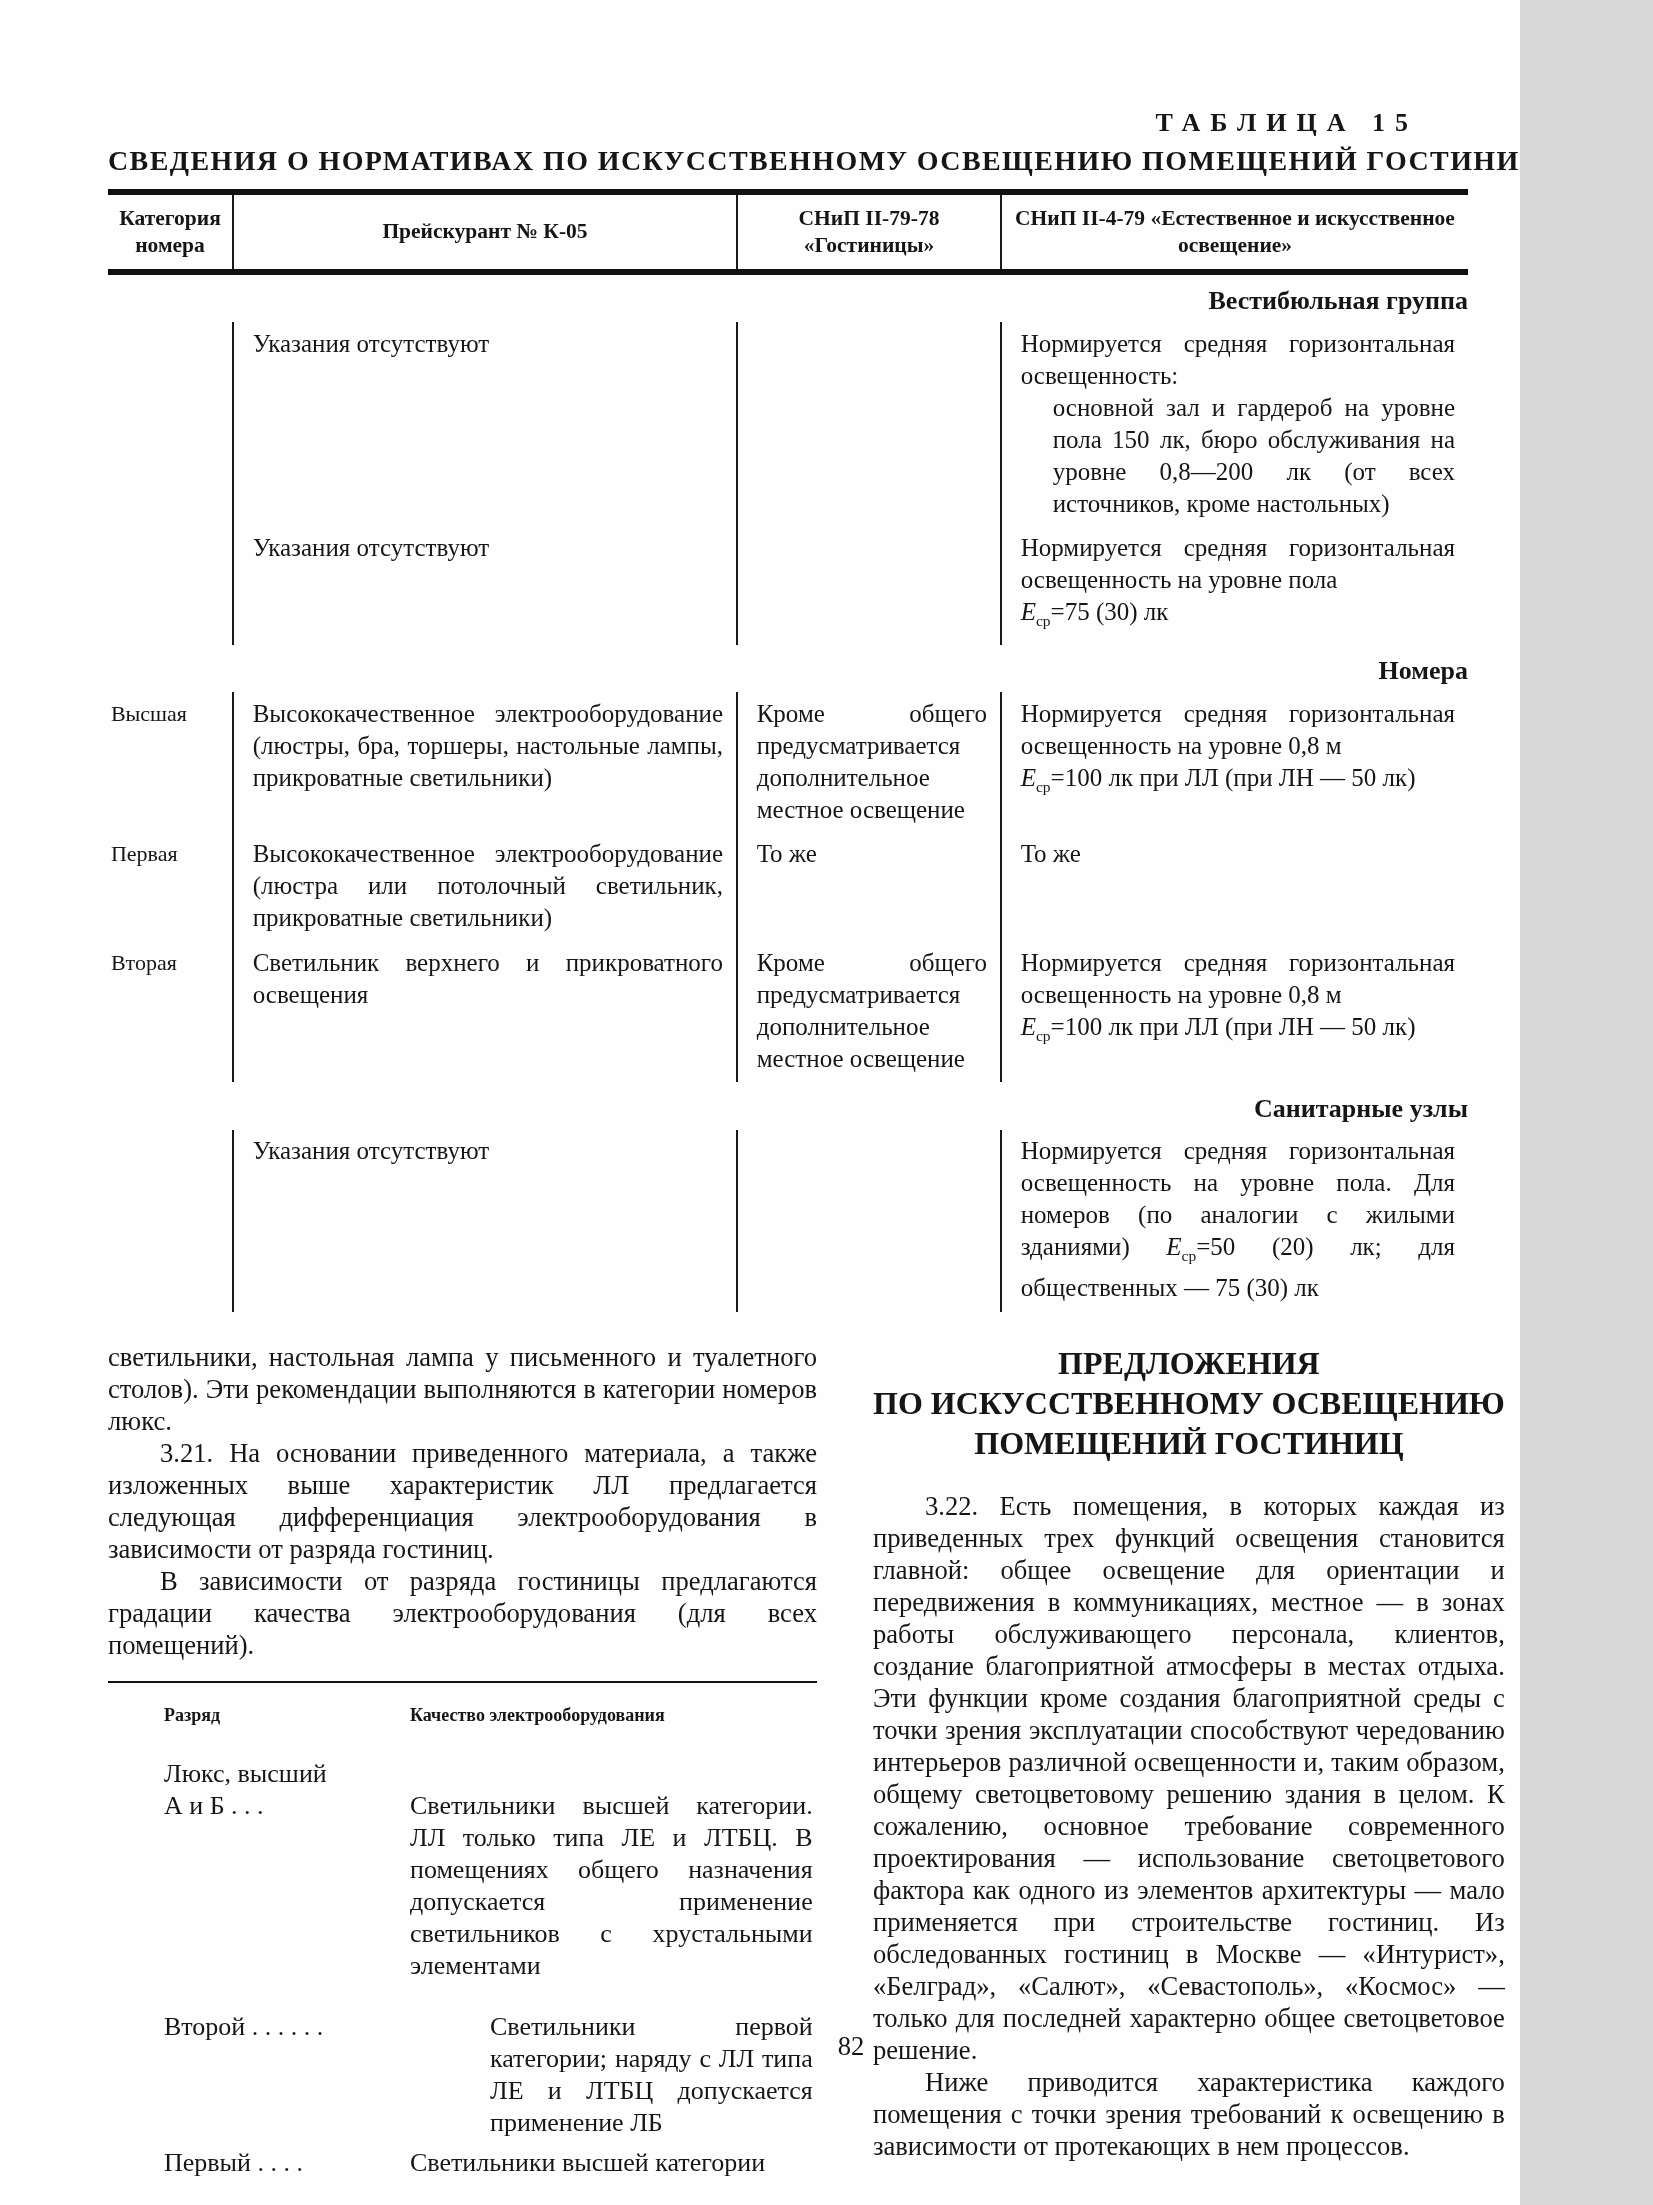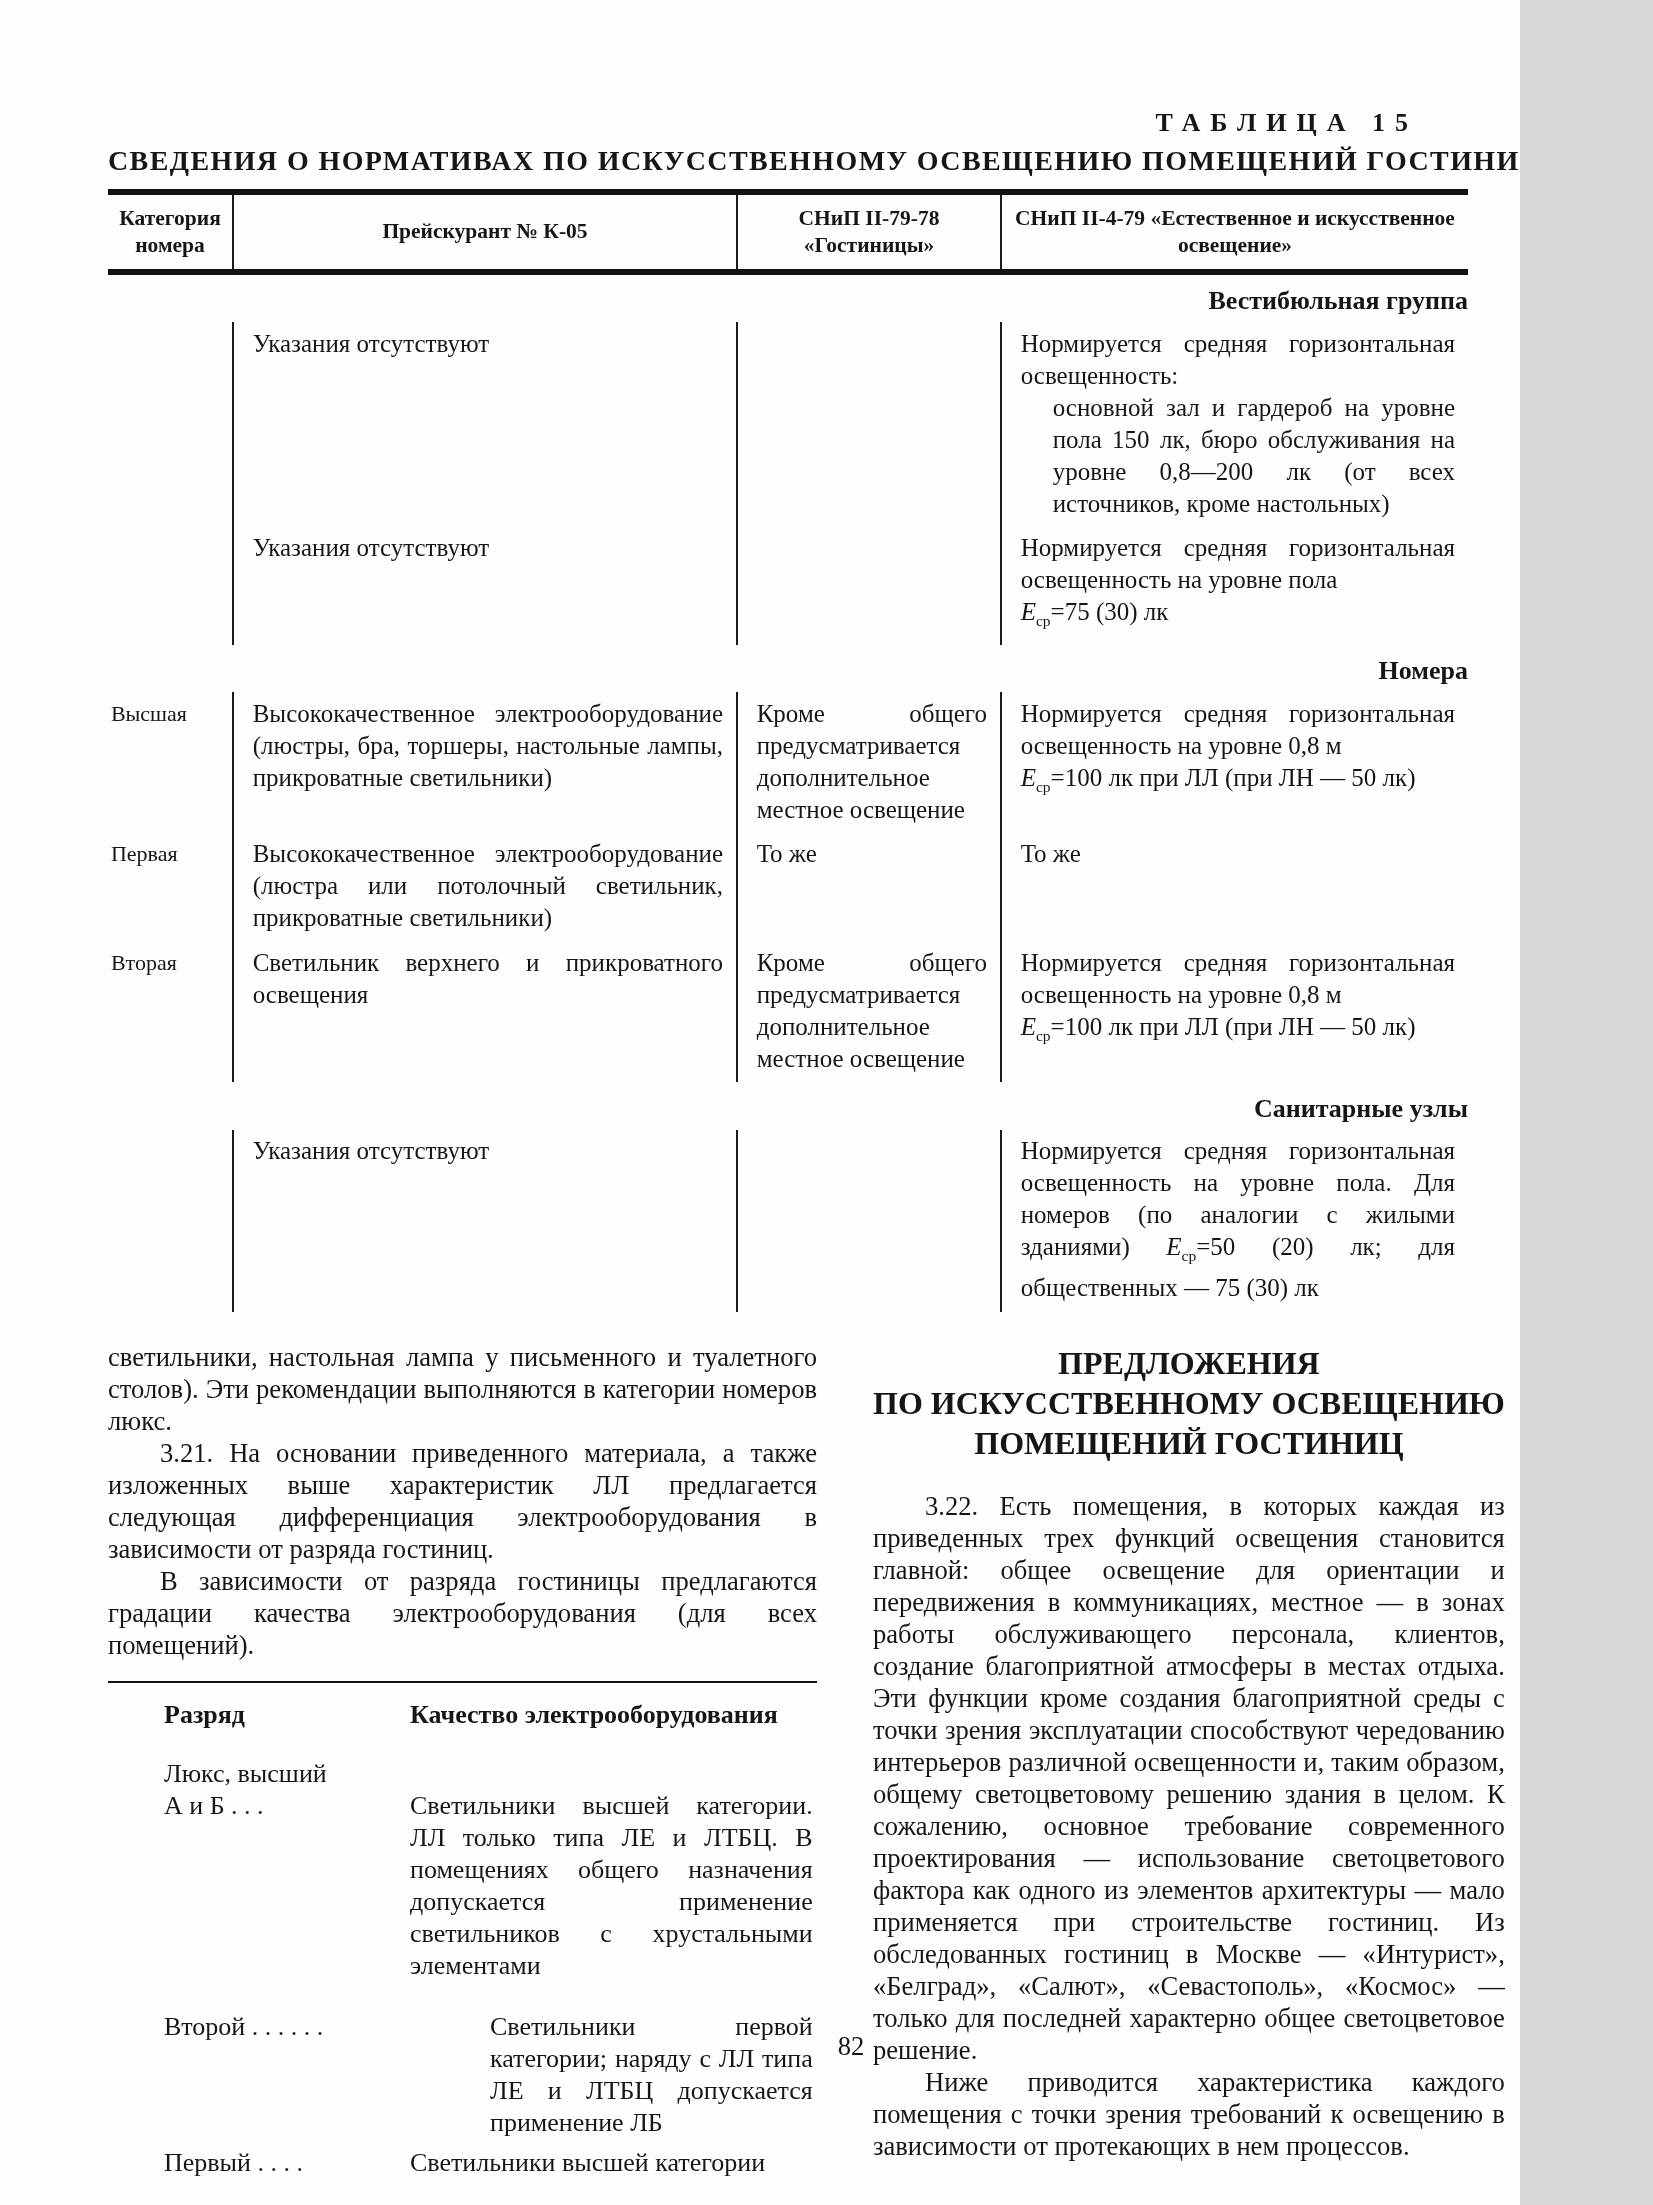--- a/index.html
+++ b/index.html
@@ -42,7 +42,7 @@
   .ind{text-indent:52px;}
   
   .grade-table{margin-top:20px;border-top:2.9px solid #121212;padding-top:16px;}
-  .grade-head{display:grid;grid-template-columns:302px 1fr;font-weight:700;font-size:26px;line-height:32px;}
+  .grade-head{display:grid;grid-template-columns:302px 1fr;font-weight:700;font-size:18px;line-height:32px;}
   .grade-head .h1{padding-left:56px;}
   .grade-row{display:grid;grid-template-columns:302px 1fr;font-size:26px;line-height:32px;}
   .grade-row .label{padding-left:56px;}

